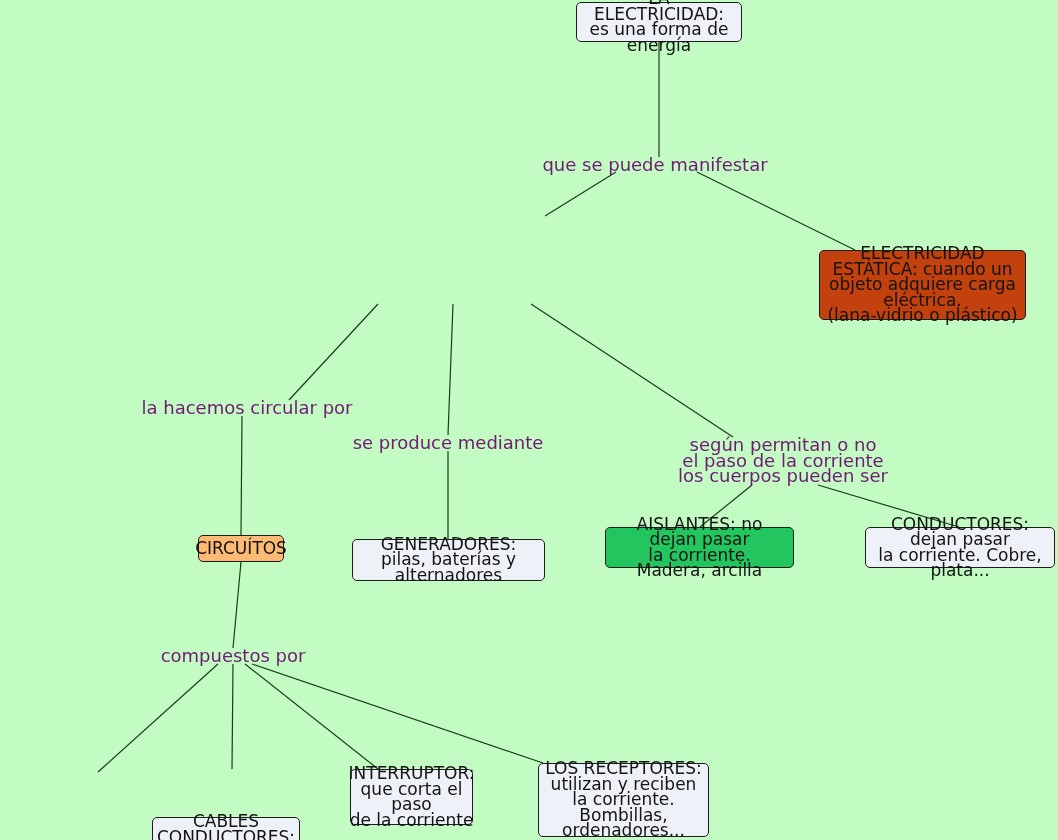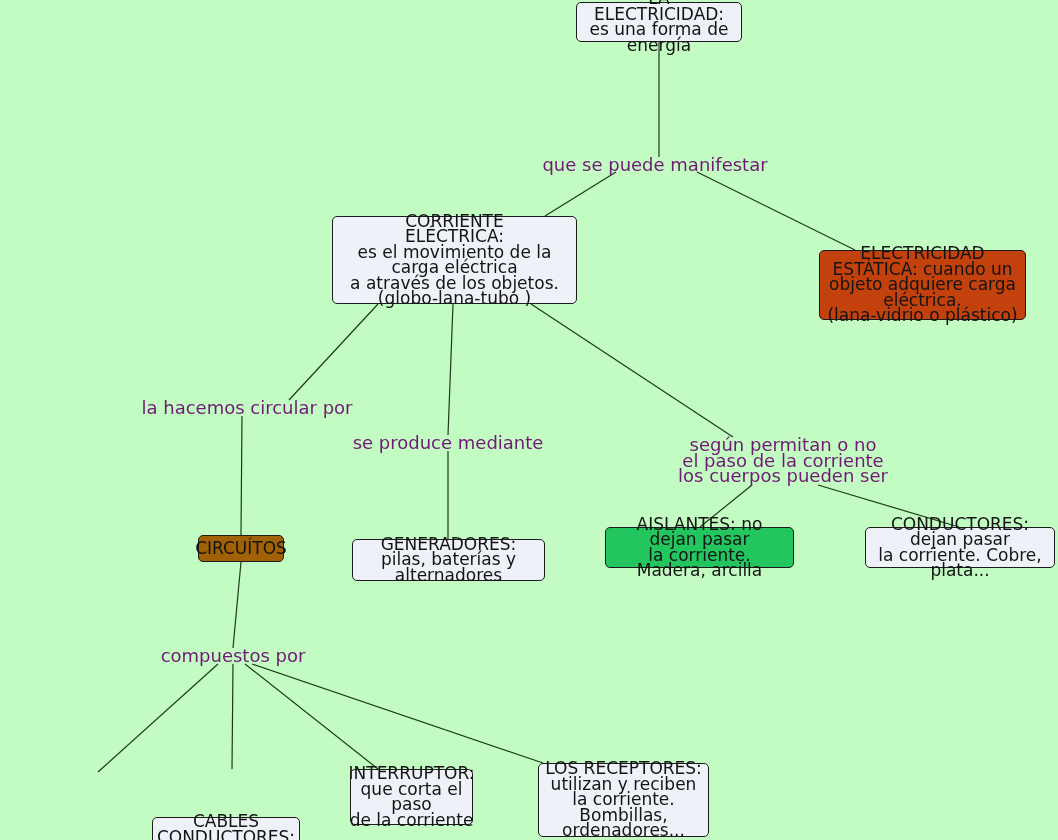--- a/index.html
+++ b/index.html
@@ -76,11 +76,6 @@
     </svg>
 <div class="node" style="left: 576px; top: 2px; width: 166px; height: 40px; background: rgb(238, 241, 247); border-color: rgb(28, 28, 28);">LA ELECTRICIDAD:
 es una forma de energía</div>
-    <div class="node" style="left: 332px; top: 216px; width: 245px; height: 88px; background: rgb(238, 241, 247); border-color: rgb(28, 28, 28);">CORRIENTE
-ELÉCTRICA:
-es el movimiento de la carga eléctrica
-a através de los objetos.
-(globo-lana-tubo )</div>
     <div class="node" style="left: 819px; top: 250px; width: 207px; height: 70px; background: #c2410c; border-color: rgb(28, 28, 28);">ELECTRICIDAD
 ESTÁTICA: cuando un
 objeto adquiere carga eléctrica.

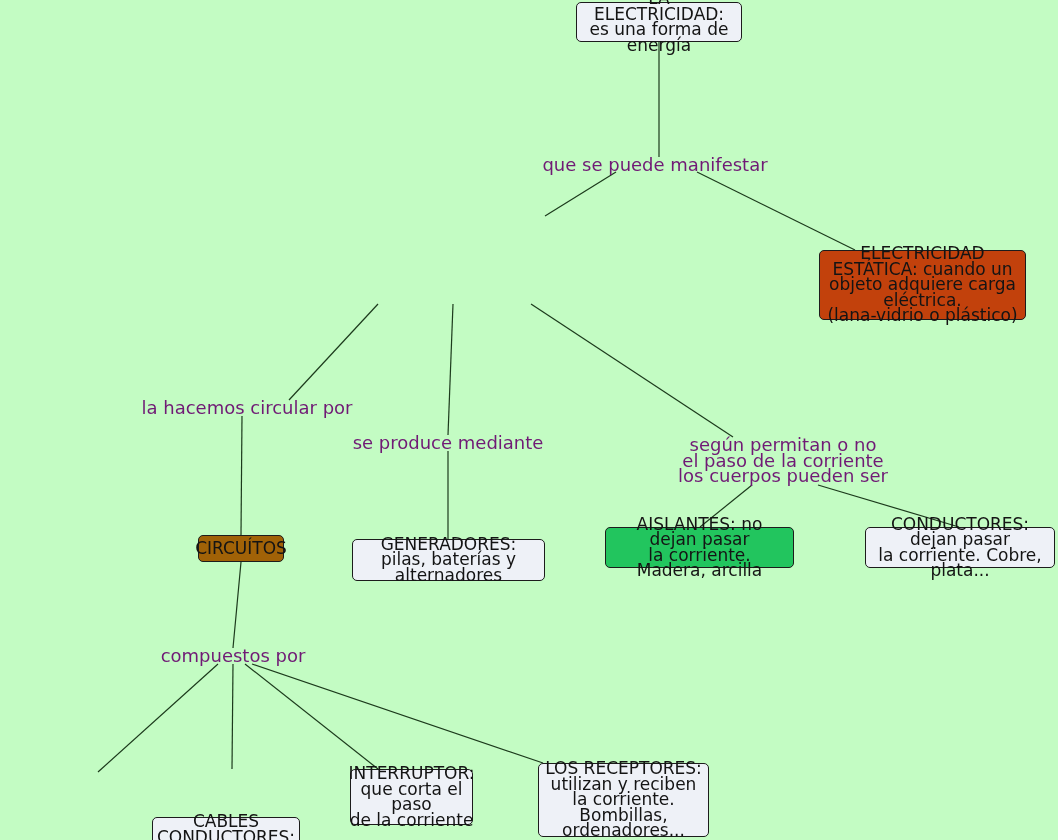--- a/index.html
+++ b/index.html
@@ -80,7 +80,7 @@
 ESTÁTICA: cuando un
 objeto adquiere carga eléctrica.
 (lana-vidrio o plástico)</div>
-    <div class="node" style="left: 198px; top: 535px; width: 86px; height: 27px; background: #a16207; border-color: rgb(28, 28, 28);">CIRCUÍTOS</div>
+    <div class="node" style="left: 198px; top: 535px; width: 86px; height: 27px; background: #fdba74; border-color: rgb(28, 28, 28);">CIRCUÍTOS</div>
     <div class="node" style="left: 352px; top: 539px; width: 193px; height: 42px; background: rgb(238, 241, 247); border-color: rgb(28, 28, 28);">GENERADORES:
 pilas, baterías y alternadores</div>
     <div class="node" style="left: 605px; top: 527px; width: 189px; height: 41px; background: #22c55e; border-color: rgb(28, 28, 28);">AISLANTES: no dejan pasar

